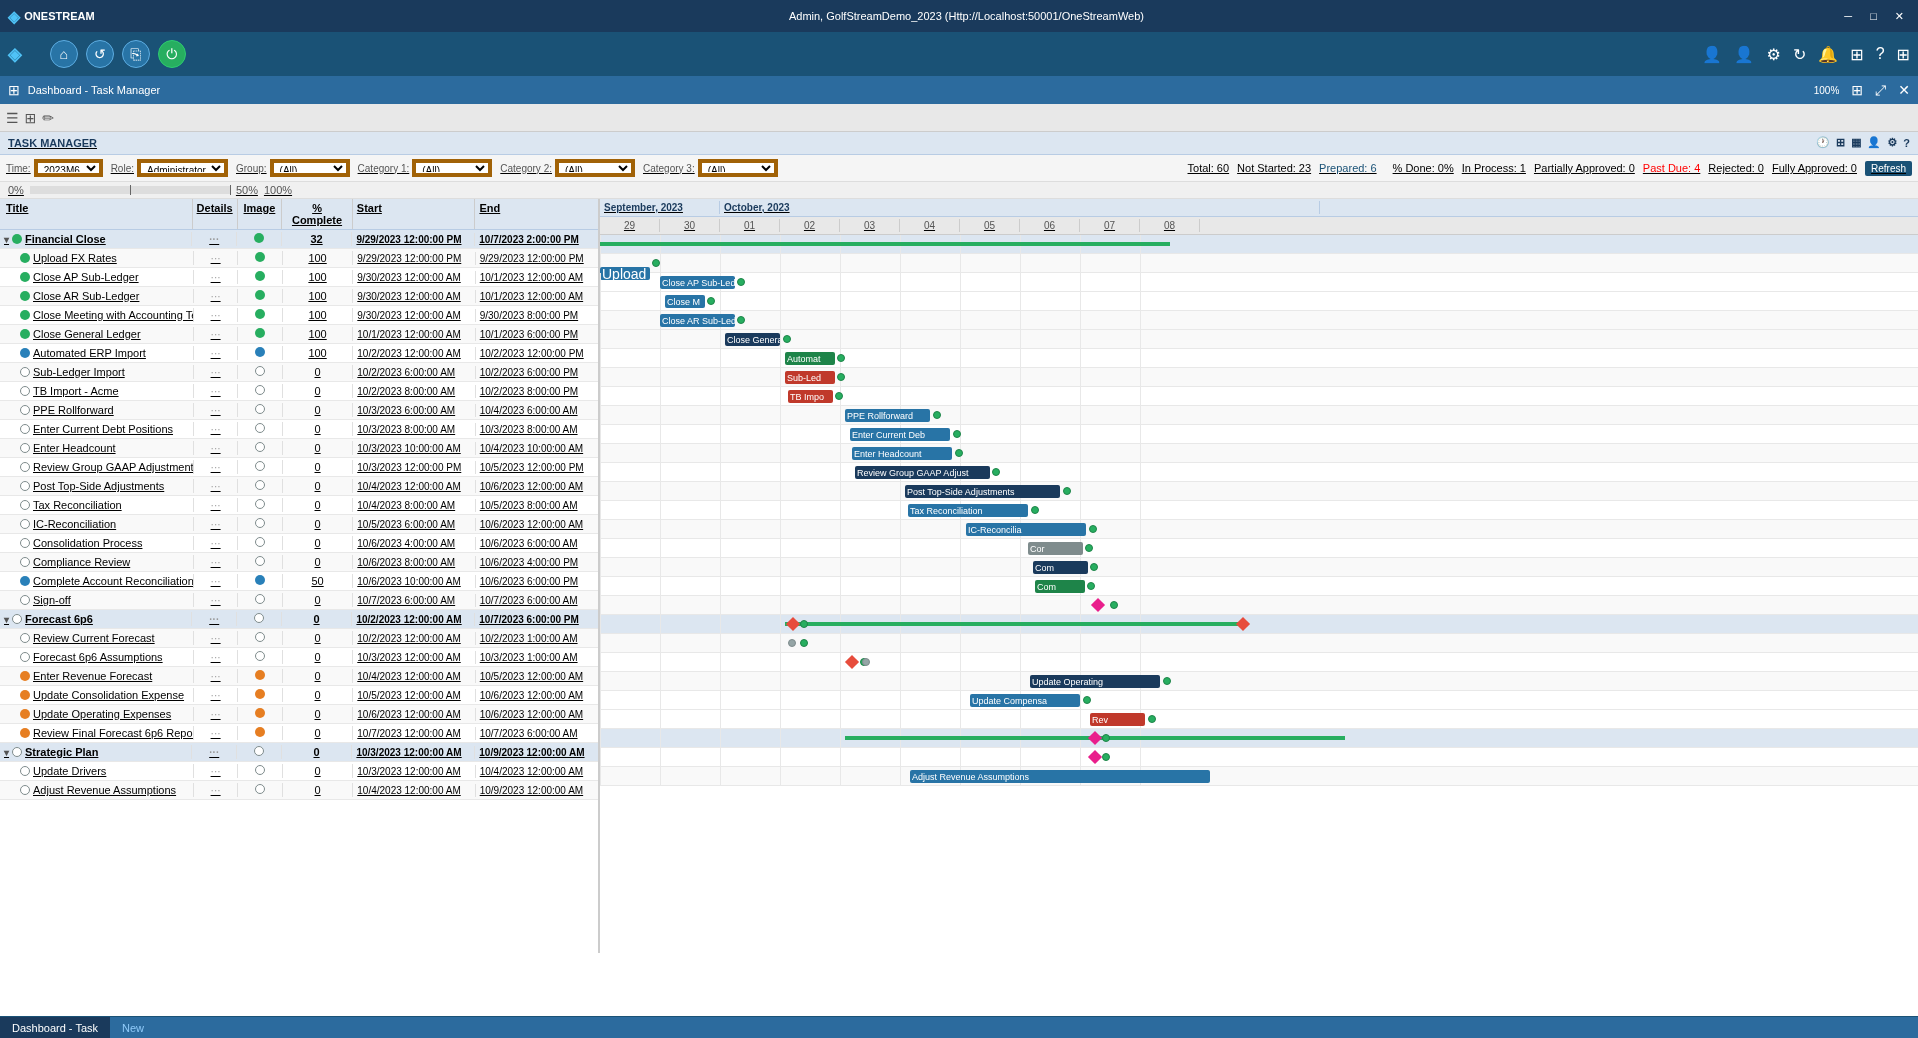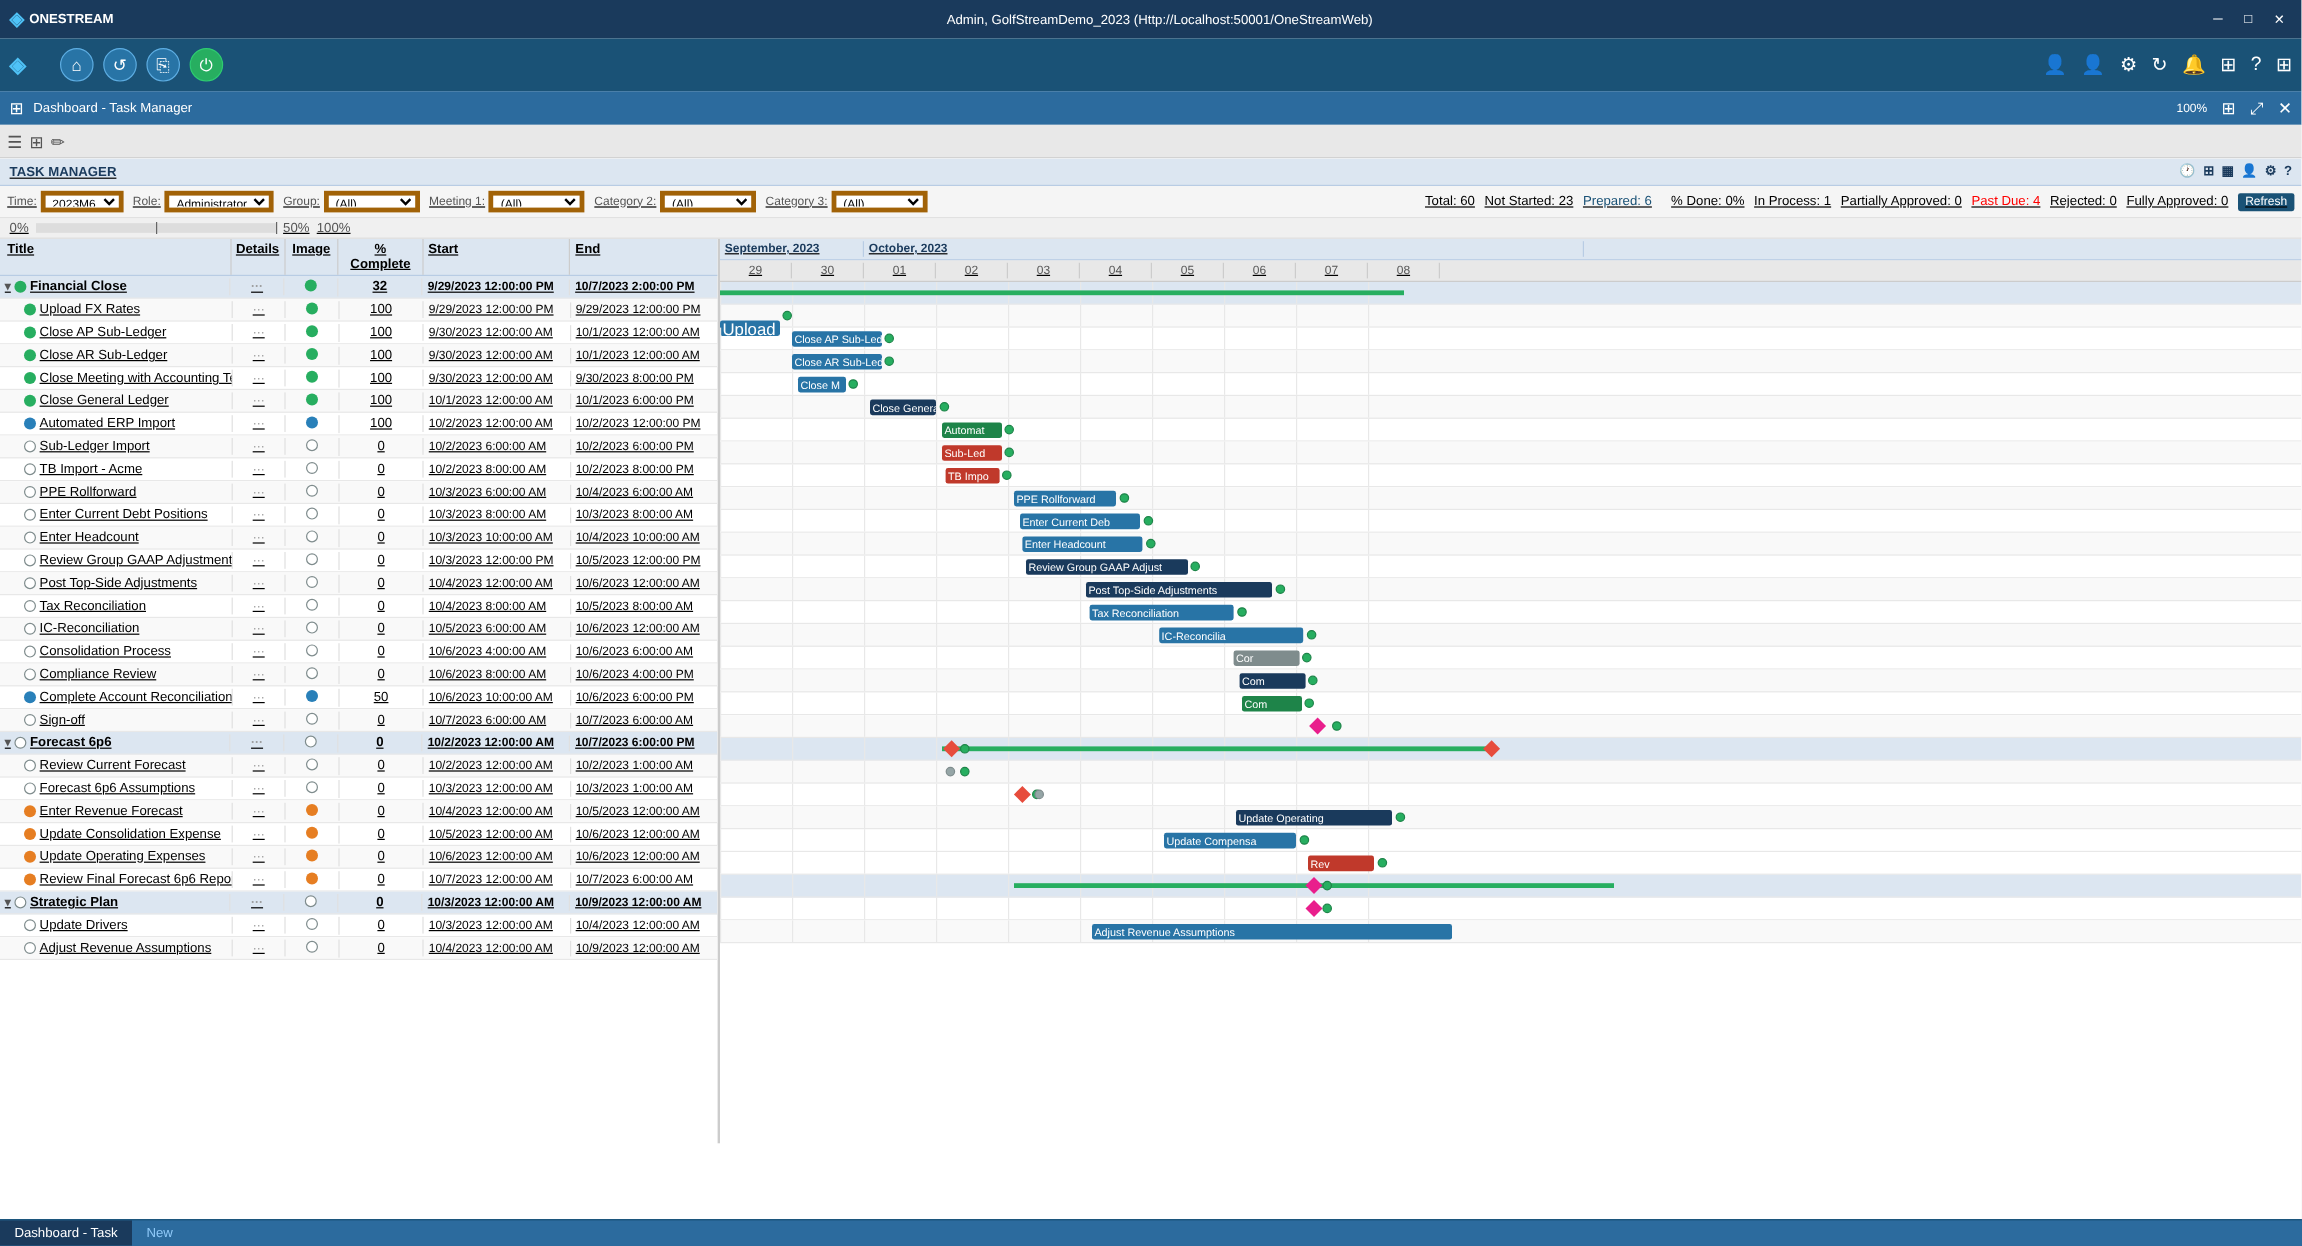--- a/index.html
+++ b/index.html
@@ -375,7 +375,7 @@
       </select>
     </div>
     <div class="filter-group">
-      <span class="filter-label">Meeting 1:</span>
+      <span class="filter-label">Category 1:</span>
       <select class="filter-select" style="width:80px;">
         <option>(All)</option>
       </select>

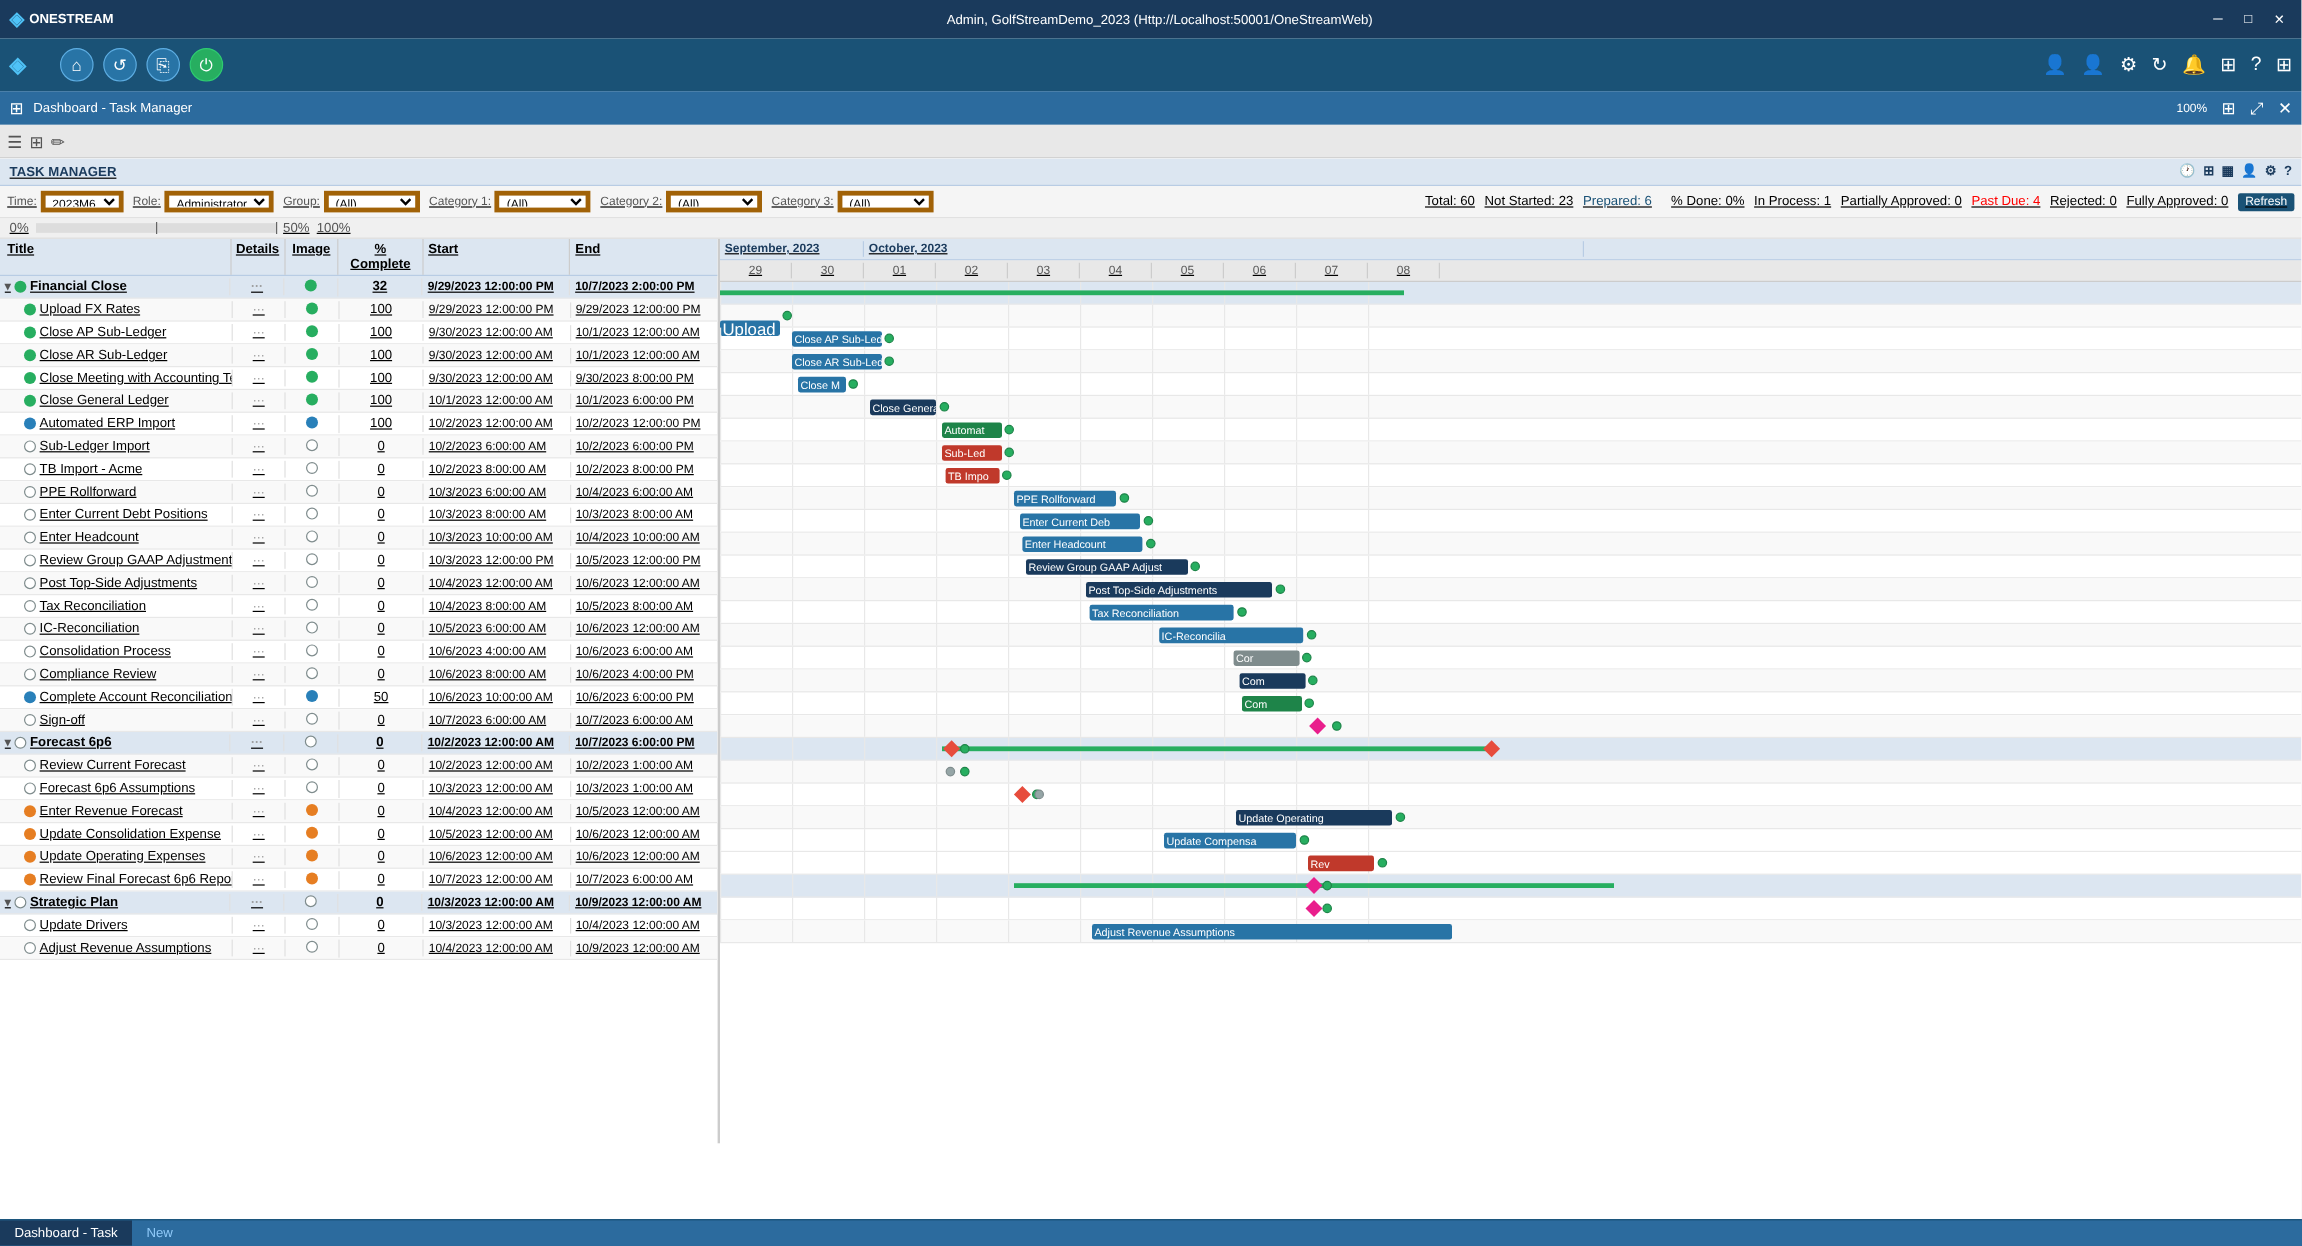--- a/index.html
+++ b/index.html
@@ -976,6 +976,20 @@
             <div style="position: absolute; left: 60px; width: 75px; height: 13px; top: 3px; background: rgb(40, 116, 166); border-radius: 2px; display: flex; align-items: center; padding: 0px 2px; font-size: 9px; color: white; white-space: nowrap; overflow: hidden; cursor: pointer;">Close AP Sub-Led</div>
             <div style="position: absolute; left: 137px; width: 8px; height: 8px; border-radius: 50%; top: 5px; background: rgb(39, 174, 96); border: 1px solid rgb(30, 132, 73);"></div>
           </div>
+          <div class="gantt-row" style="position: relative; height: 19px; border-bottom: 1px solid rgb(232, 232, 232);">
+            <div style="position: absolute; left: 0px; top: 0px; bottom: 0px; width: 1px; background: rgb(232, 232, 232);"></div>
+            <div style="position: absolute; left: 60px; top: 0px; bottom: 0px; width: 1px; background: rgb(232, 232, 232);"></div>
+            <div style="position: absolute; left: 120px; top: 0px; bottom: 0px; width: 1px; background: rgb(232, 232, 232);"></div>
+            <div style="position: absolute; left: 180px; top: 0px; bottom: 0px; width: 1px; background: rgb(232, 232, 232);"></div>
+            <div style="position: absolute; left: 240px; top: 0px; bottom: 0px; width: 1px; background: rgb(232, 232, 232);"></div>
+            <div style="position: absolute; left: 300px; top: 0px; bottom: 0px; width: 1px; background: rgb(232, 232, 232);"></div>
+            <div style="position: absolute; left: 360px; top: 0px; bottom: 0px; width: 1px; background: rgb(232, 232, 232);"></div>
+            <div style="position: absolute; left: 420px; top: 0px; bottom: 0px; width: 1px; background: rgb(232, 232, 232);"></div>
+            <div style="position: absolute; left: 480px; top: 0px; bottom: 0px; width: 1px; background: rgb(232, 232, 232);"></div>
+            <div style="position: absolute; left: 540px; top: 0px; bottom: 0px; width: 1px; background: rgb(232, 232, 232);"></div>
+            <div style="position: absolute; left: 65px; width: 40px; height: 13px; top: 3px; background: rgb(40, 116, 166); border-radius: 2px; display: flex; align-items: center; padding: 0px 2px; font-size: 9px; color: white; white-space: nowrap; overflow: hidden; cursor: pointer;">Close M</div>
+            <div style="position: absolute; left: 107px; width: 8px; height: 8px; border-radius: 50%; top: 5px; background: rgb(39, 174, 96); border: 1px solid rgb(30, 132, 73);"></div>
+          </div>
           <div class="gantt-row alt" style="position: relative; height: 19px; border-bottom: 1px solid rgb(232, 232, 232);">
             <div style="position: absolute; left: 0px; top: 0px; bottom: 0px; width: 1px; background: rgb(232, 232, 232);"></div>
             <div style="position: absolute; left: 60px; top: 0px; bottom: 0px; width: 1px; background: rgb(232, 232, 232);"></div>
@@ -989,20 +1003,6 @@
             <div style="position: absolute; left: 540px; top: 0px; bottom: 0px; width: 1px; background: rgb(232, 232, 232);"></div>
             <div style="position: absolute; left: 60px; width: 75px; height: 13px; top: 3px; background: rgb(40, 116, 166); border-radius: 2px; display: flex; align-items: center; padding: 0px 2px; font-size: 9px; color: white; white-space: nowrap; overflow: hidden; cursor: pointer;">Close AR Sub-Led</div>
             <div style="position: absolute; left: 137px; width: 8px; height: 8px; border-radius: 50%; top: 5px; background: rgb(39, 174, 96); border: 1px solid rgb(30, 132, 73);"></div>
-          </div>
-          <div class="gantt-row" style="position: relative; height: 19px; border-bottom: 1px solid rgb(232, 232, 232);">
-            <div style="position: absolute; left: 0px; top: 0px; bottom: 0px; width: 1px; background: rgb(232, 232, 232);"></div>
-            <div style="position: absolute; left: 60px; top: 0px; bottom: 0px; width: 1px; background: rgb(232, 232, 232);"></div>
-            <div style="position: absolute; left: 120px; top: 0px; bottom: 0px; width: 1px; background: rgb(232, 232, 232);"></div>
-            <div style="position: absolute; left: 180px; top: 0px; bottom: 0px; width: 1px; background: rgb(232, 232, 232);"></div>
-            <div style="position: absolute; left: 240px; top: 0px; bottom: 0px; width: 1px; background: rgb(232, 232, 232);"></div>
-            <div style="position: absolute; left: 300px; top: 0px; bottom: 0px; width: 1px; background: rgb(232, 232, 232);"></div>
-            <div style="position: absolute; left: 360px; top: 0px; bottom: 0px; width: 1px; background: rgb(232, 232, 232);"></div>
-            <div style="position: absolute; left: 420px; top: 0px; bottom: 0px; width: 1px; background: rgb(232, 232, 232);"></div>
-            <div style="position: absolute; left: 480px; top: 0px; bottom: 0px; width: 1px; background: rgb(232, 232, 232);"></div>
-            <div style="position: absolute; left: 540px; top: 0px; bottom: 0px; width: 1px; background: rgb(232, 232, 232);"></div>
-            <div style="position: absolute; left: 65px; width: 40px; height: 13px; top: 3px; background: rgb(40, 116, 166); border-radius: 2px; display: flex; align-items: center; padding: 0px 2px; font-size: 9px; color: white; white-space: nowrap; overflow: hidden; cursor: pointer;">Close M</div>
-            <div style="position: absolute; left: 107px; width: 8px; height: 8px; border-radius: 50%; top: 5px; background: rgb(39, 174, 96); border: 1px solid rgb(30, 132, 73);"></div>
           </div>
           <div class="gantt-row alt" style="position: relative; height: 19px; border-bottom: 1px solid rgb(232, 232, 232);">
             <div style="position: absolute; left: 0px; top: 0px; bottom: 0px; width: 1px; background: rgb(232, 232, 232);"></div>

